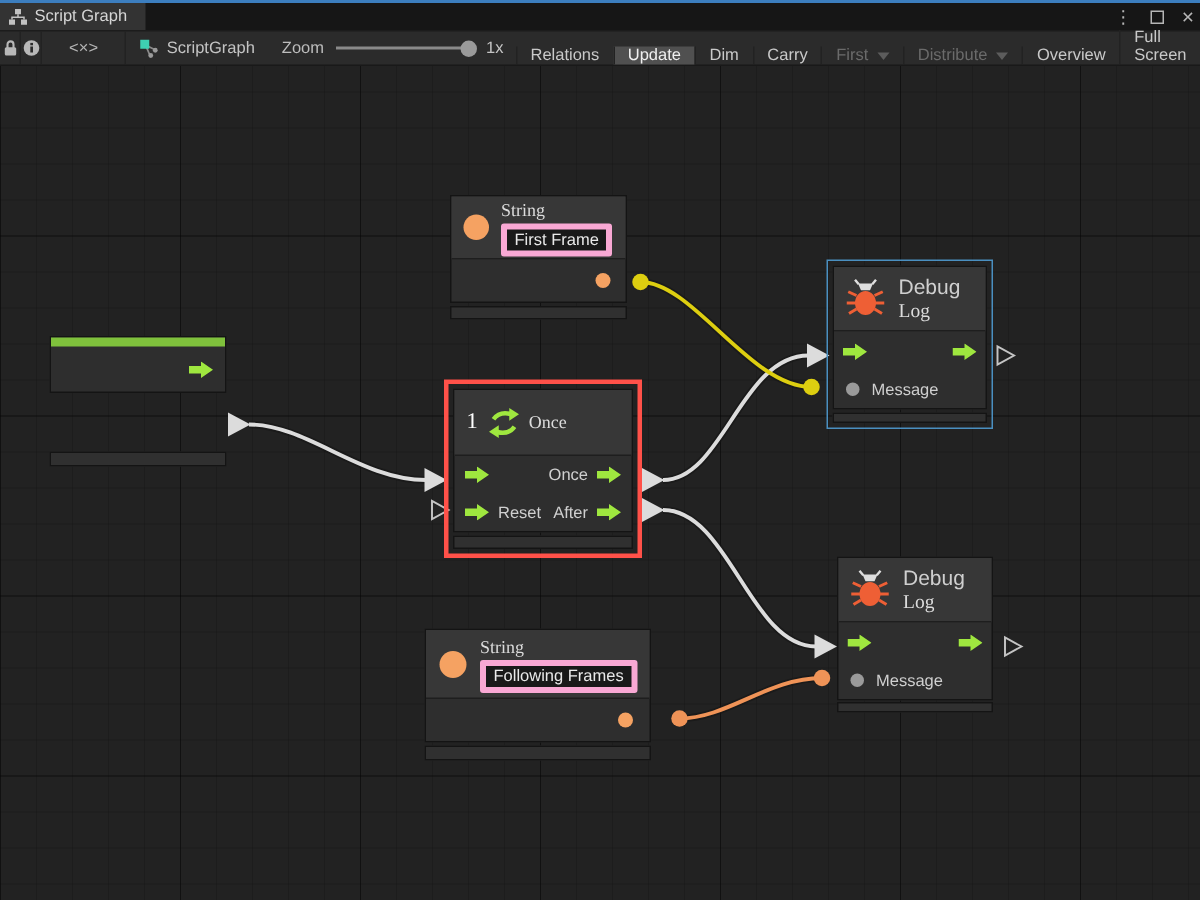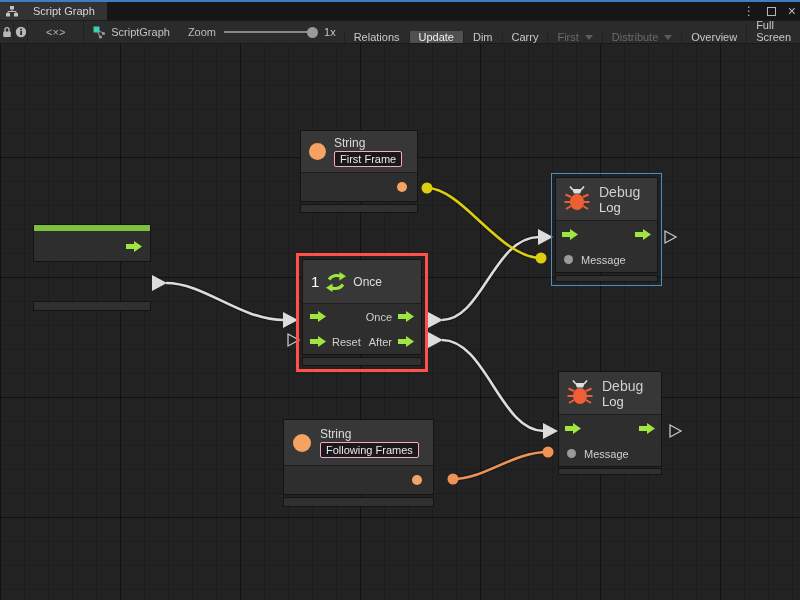--- a/index.html
+++ b/index.html
@@ -10,7 +10,7 @@
   
   .topline { height:2px; background:#3c7ebf; }
   .tabbar  { position:relative; height:18px; background:#161616; display:flex; align-items:stretch; }
-  .tab { display:flex; align-items:center; gap:15px; background:#333333; padding:0 12px 0 6px;
+  .tab { display:flex; align-items:center; gap:5px; background:#333333; padding:0 12px 0 6px;
          font-size:11px; color:#d6d6d6; }
   .wincontrols { position:absolute; right:4px; top:0; height:18px; display:flex; align-items:center; gap:12px;
                  color:#b6b6b6; font-size:12px; }

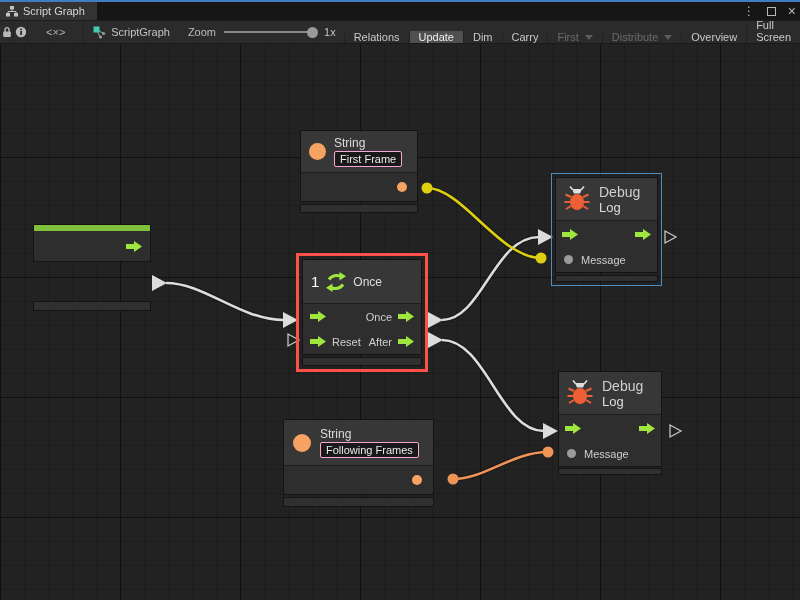--- a/index.html
+++ b/index.html
@@ -53,7 +53,7 @@
   .nheader { background:#373737; border-bottom:1px solid #1e1e1e; display:flex; align-items:center; }
   .nbody-row { position:relative; display:flex; align-items:center; }
   .nfooter { position:absolute; left:0; right:0; background:#303030; border:1px solid #141414; }
-  .title { font-size:12px; color:#dcdcdc; }
+  .title { font-size:12px; color:#dcdcdc;font-family:Liberation Serif, serif; }
   .subtitle { font-size:14px; color:#999; }
   .plabel { font-size:11px; color:#cfcfcf; }
   .strfield { background:#191919; border:1px solid #f9a8d4; border-radius:2px; color:#e9e9e9;

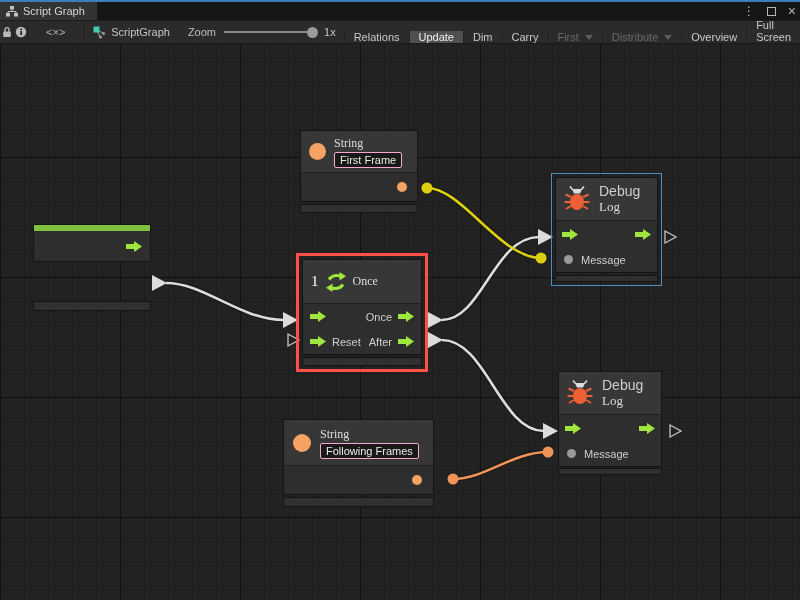--- a/index.html
+++ b/index.html
@@ -56,7 +56,7 @@
   .title { font-size:12px; color:#dcdcdc;font-family:Liberation Serif, serif; }
   .subtitle { font-size:14px; color:#999; }
   .plabel { font-size:11px; color:#cfcfcf; }
-  .strfield { background:#191919; border:1px solid #f9a8d4; border-radius:2px; color:#e9e9e9;
+  .strfield { background:#191919; border:4px solid #f9a8d4; border-radius:2px; color:#e9e9e9;
               font-size:11px; padding:1px 5px; white-space:nowrap; }
   .dotport { border-radius:50%; }
   .selrect { position:absolute; z-index:3; pointer-events:none; }

